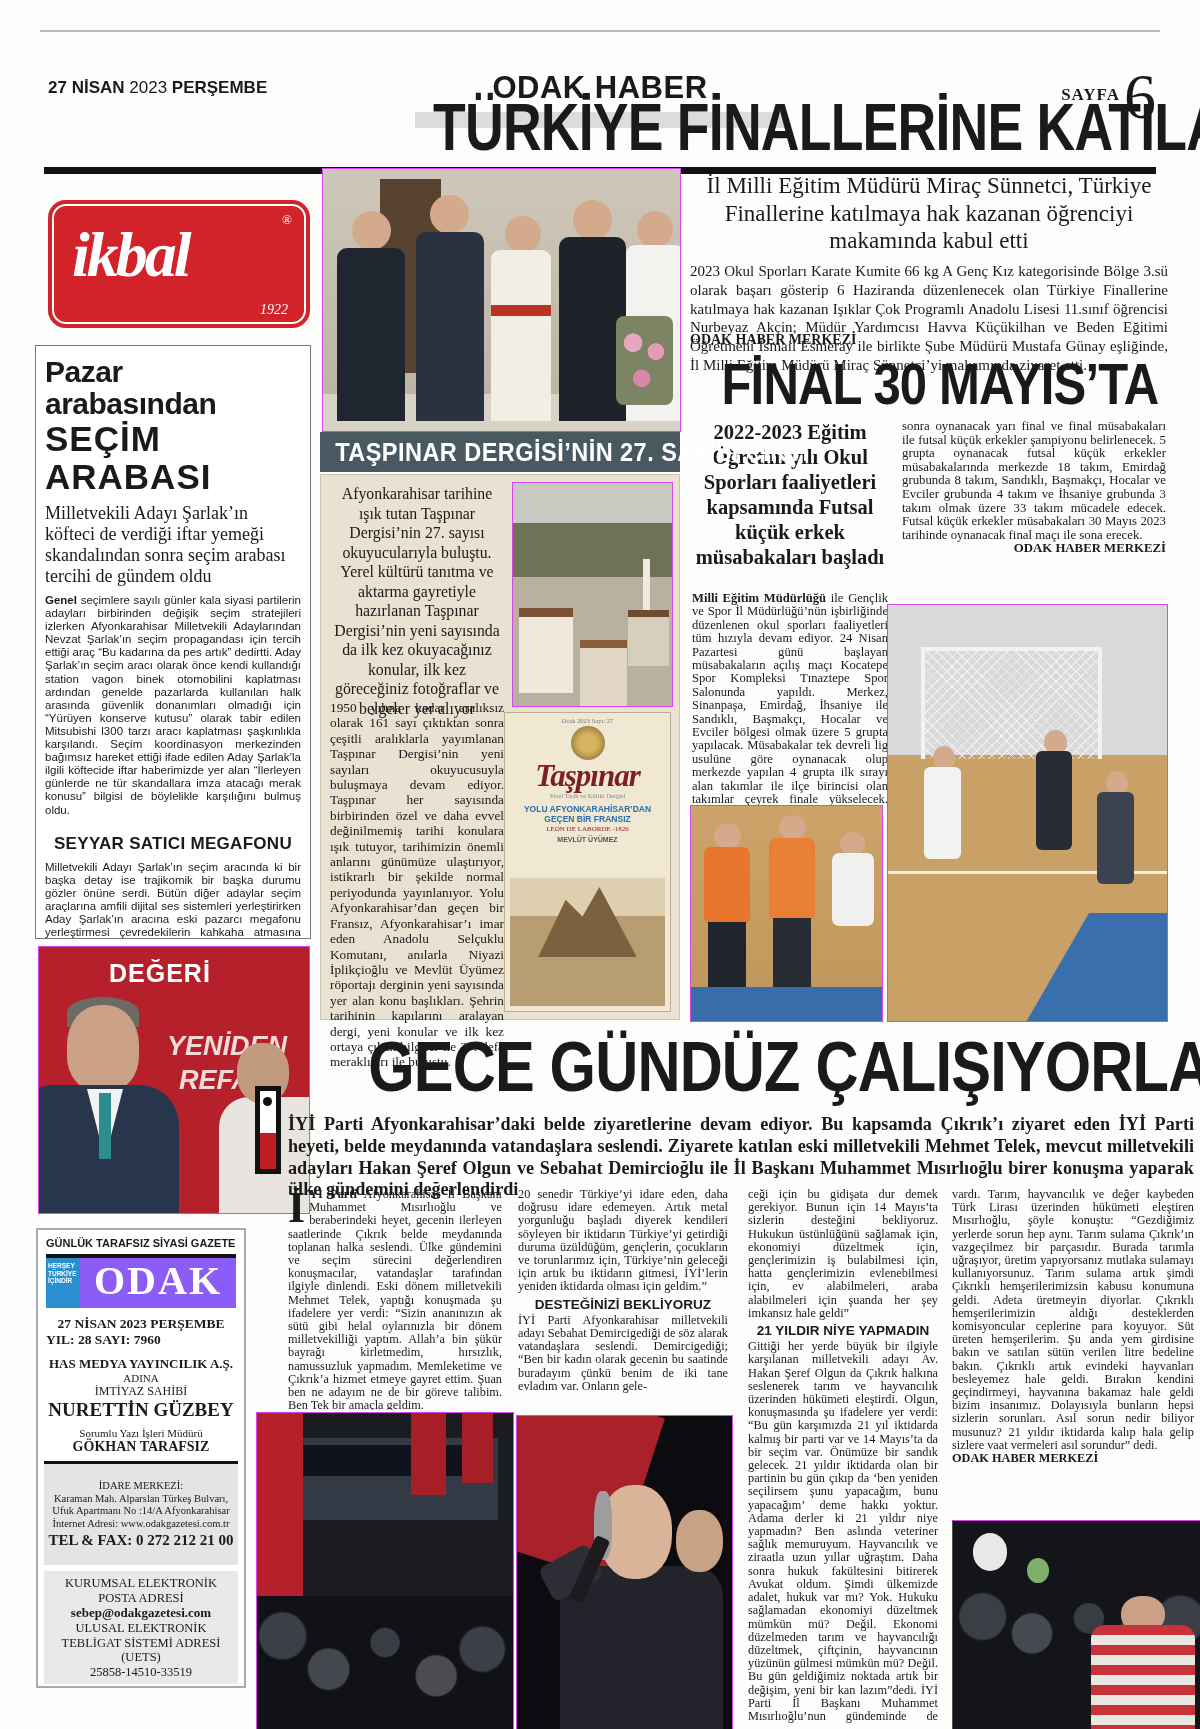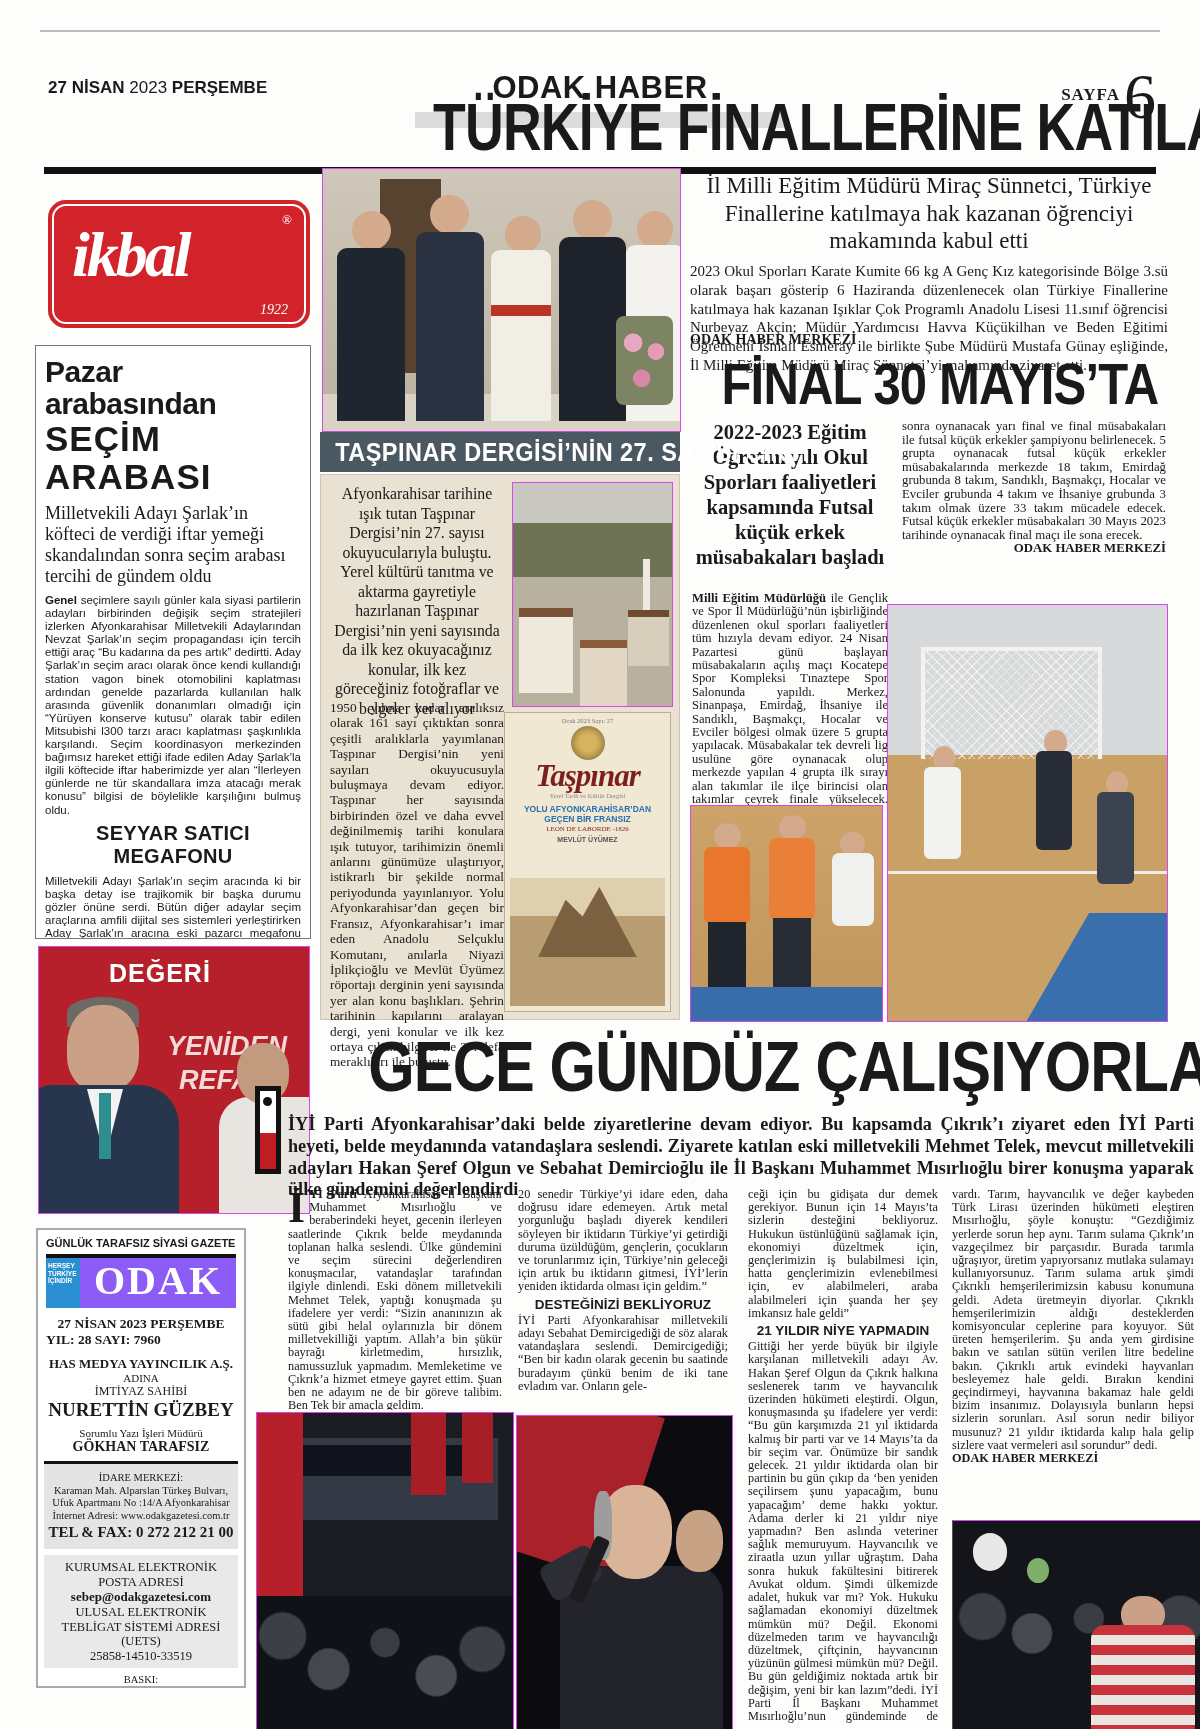--- a/index.html
+++ b/index.html
@@ -39,7 +39,7 @@
   .secim-head{font-size:35px;line-height:38px;letter-spacing:1px;}
   .secim-sub{font-size:18px;line-height:21px;margin-top:7px;}
   .secim-body{font-size:11.5px;line-height:13.1px;margin-top:7px;}
-  .secim-sub2{font-size:20px;margin-top:5px;letter-spacing:.3px;}
+  .secim-sub2{font-size:17px;margin-top:17px;letter-spacing:.3px;}
 
   
   .ph{position:absolute;overflow:hidden;border:1px solid #d946ef;}

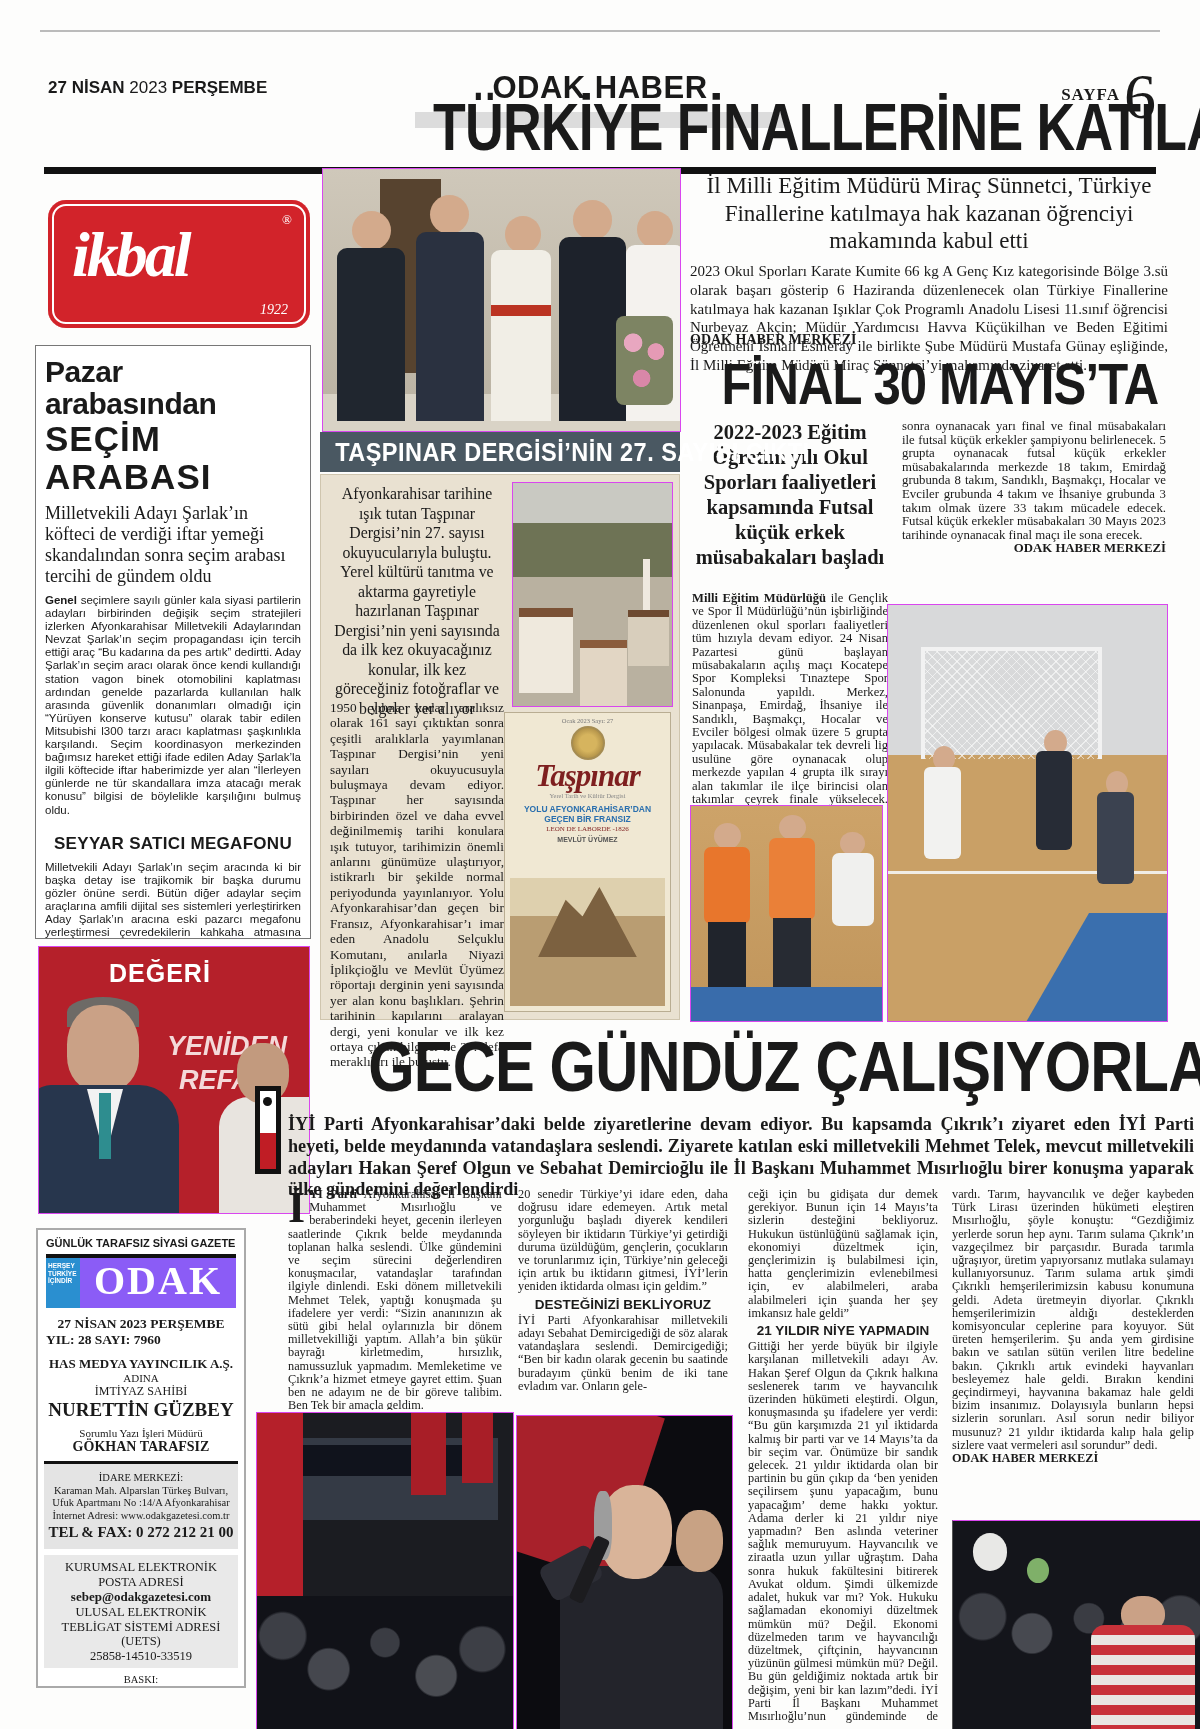--- a/index.html
+++ b/index.html
@@ -74,7 +74,7 @@
   .m-edt{font-size:11px;text-align:center;margin-top:6px;}
   .m-ed{font-weight:bold;font-size:14px;text-align:center;}
   .m-div{height:3px;background:#111;margin:6px -2px 0;}
-  .m-gray{background:#e4e4e4;margin:0 -2px;padding:8px 3px;text-align:center;}
+  .m-gray{background:#e4e4e4;margin:0 -2px;padding:16px 3px;text-align:center;}
   .m-adr{font-size:10.5px;line-height:12.5px;}
   .m-tel{font-weight:bold;font-size:15px;margin-top:2px;}
   .m-gray2{background:#e9e9e9;margin:6px -2px 0;padding:5px 2px;text-align:center;}

